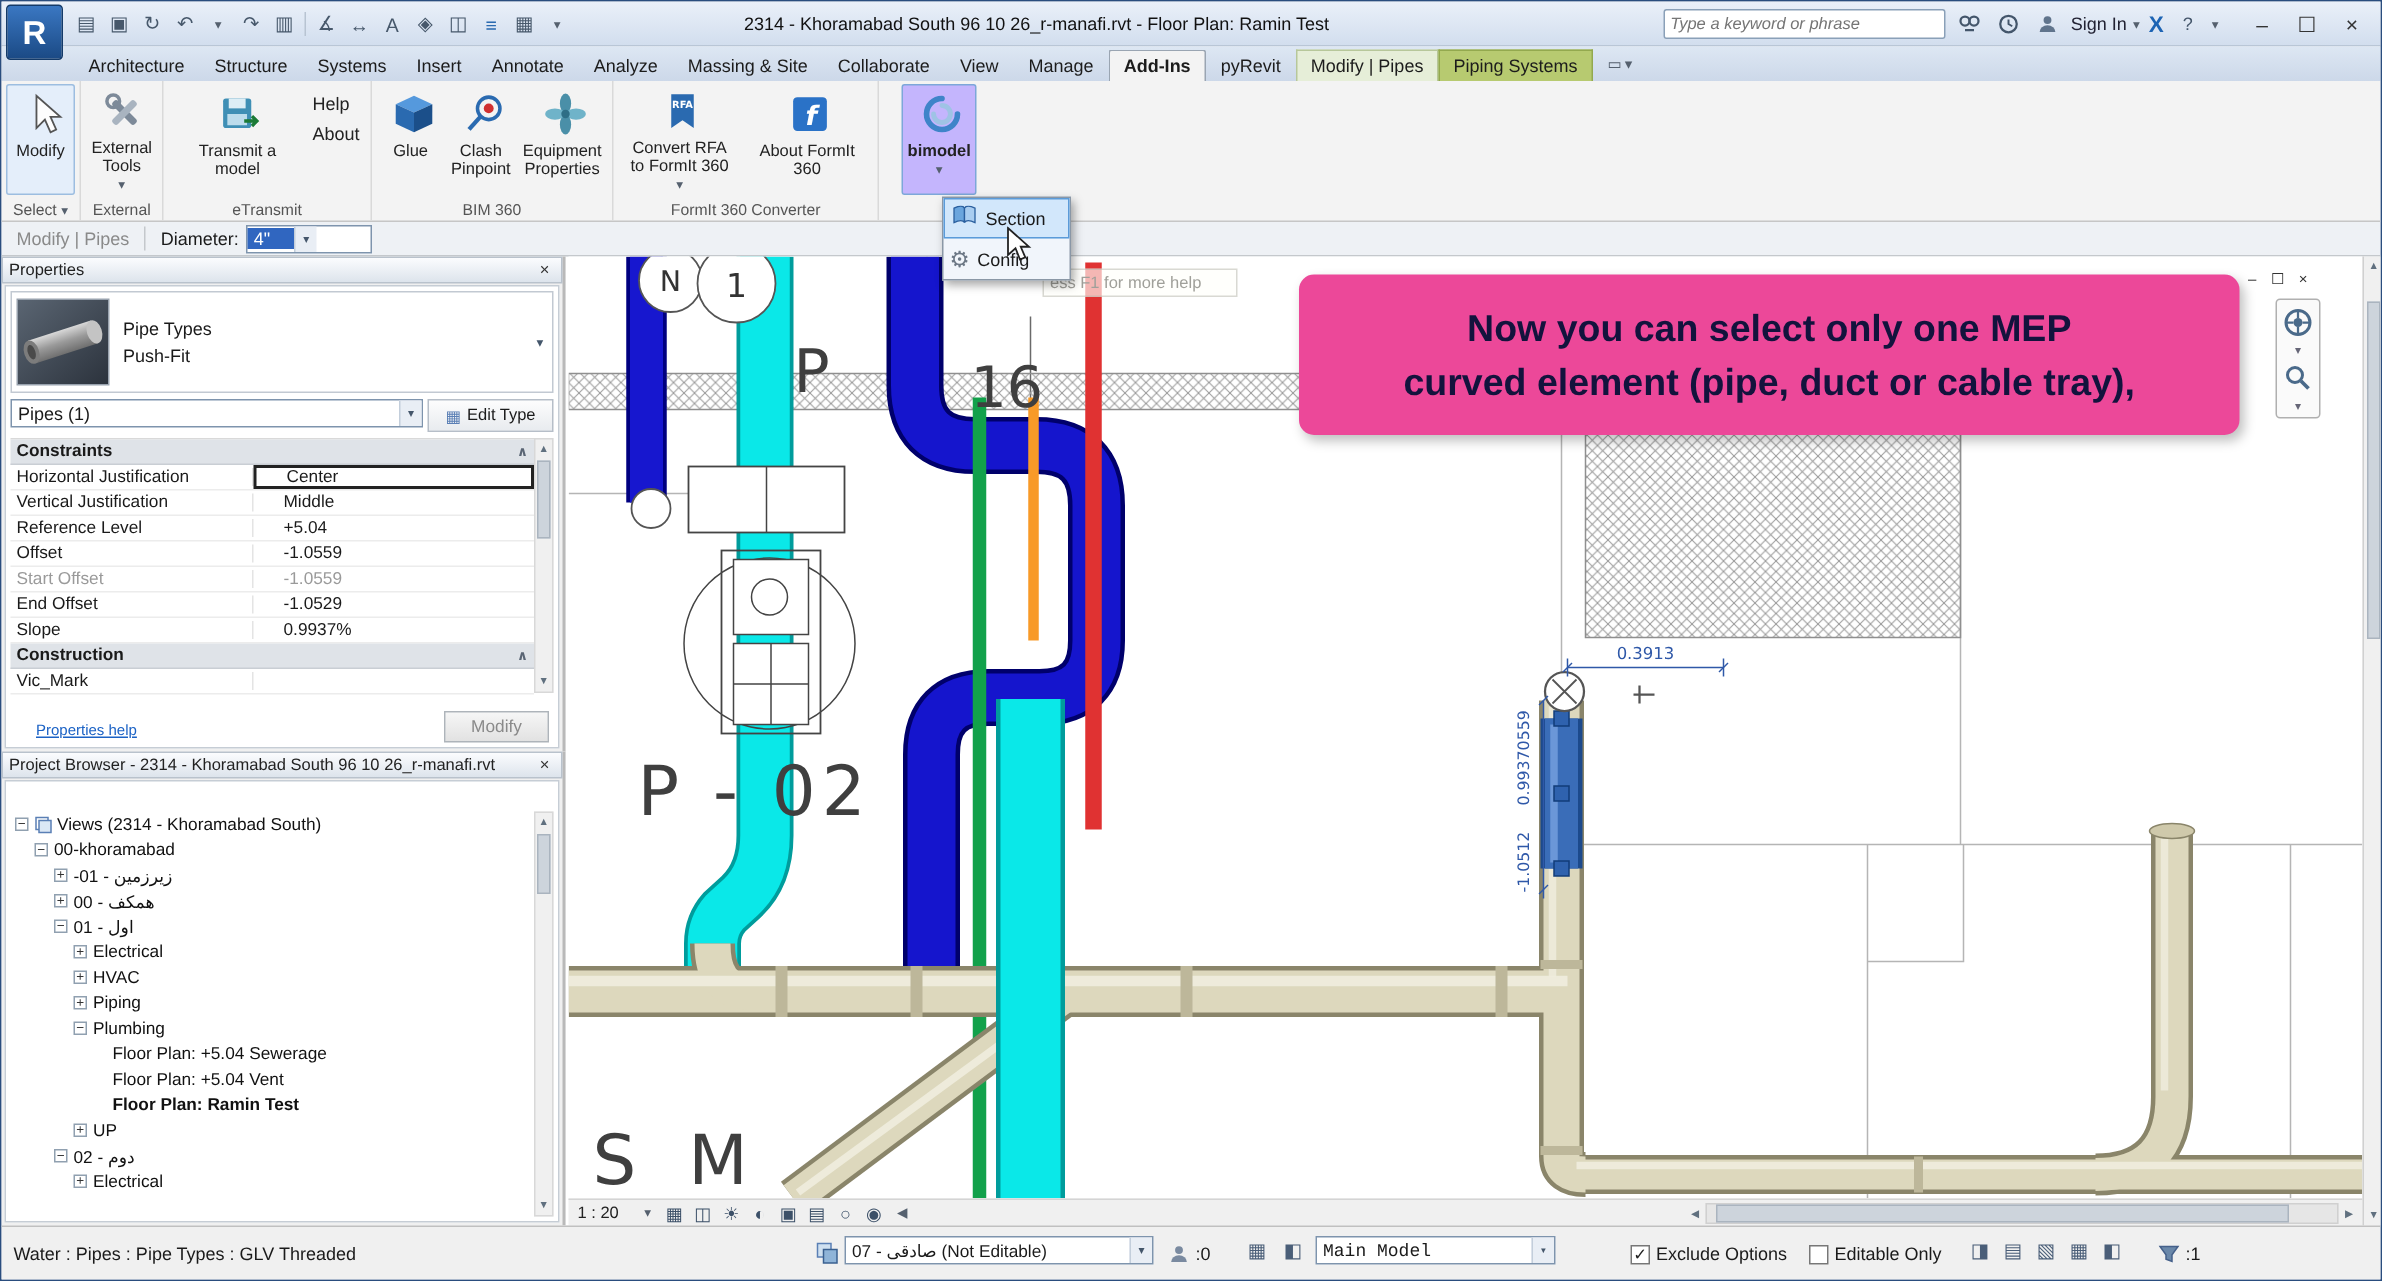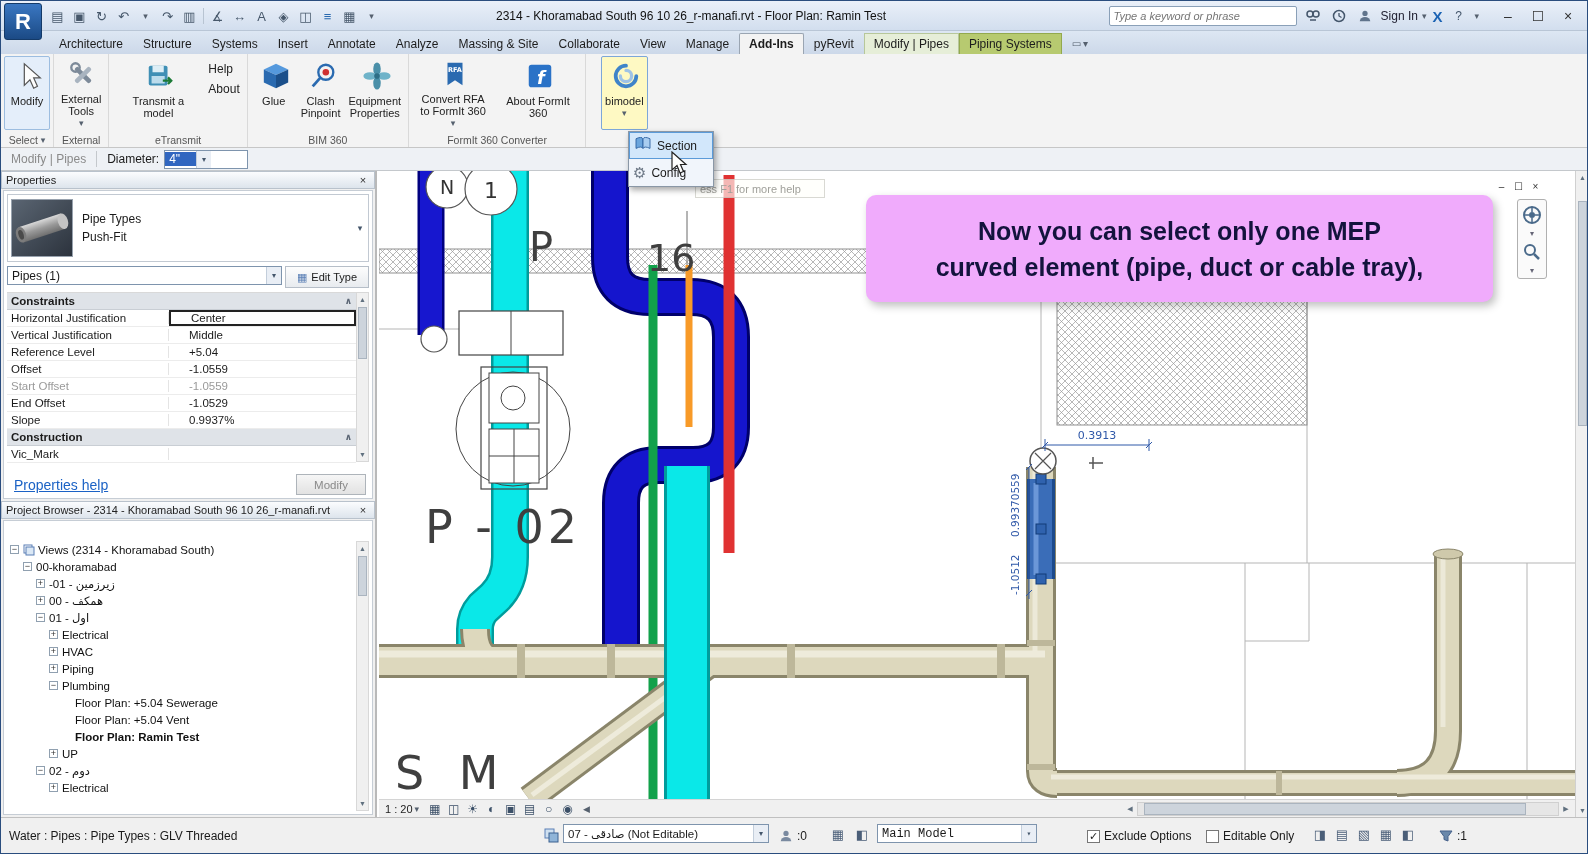--- a/index.html
+++ b/index.html
@@ -54,7 +54,7 @@
             color:#222; border:1px solid transparent; border-radius:2px; }
   .bigbtn .ic { width:34px; height:32px; margin-bottom:3px; display:flex; align-items:center; justify-content:flex-end; }
   .bigbtn.activeTool { background:#e4eefa; border-color:#9cbde0; }
-  .bigbtn.pressed { background:#fef9c3;border-color:#7da7d9; }
+  .bigbtn.pressed { background:#c4b5fd;border-color:#7da7d9;font-weight:bold; }
   .smallcol { display:flex; flex-direction:column; gap:6px; padding:6px 4px; }
   .smallbtn { font-size:12px; color:#222; text-align:left; }
   .mini { font-size:9px; color:#55606e; }

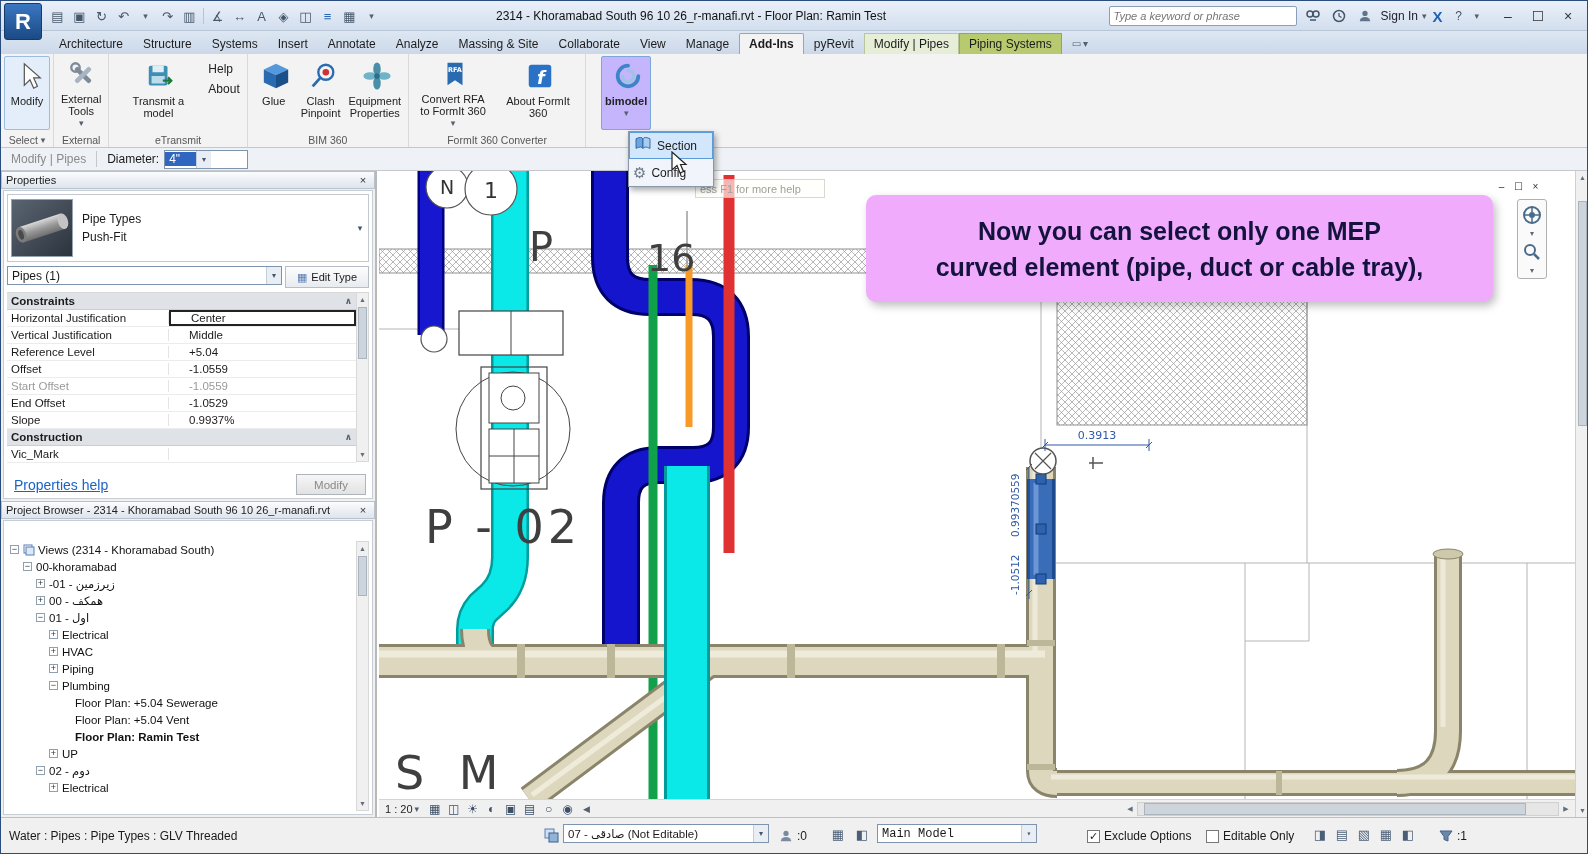--- a/index.html
+++ b/index.html
@@ -144,8 +144,8 @@
                      font-size:11px; color:#a0a09a; display:flex; align-items:center; padding-left:4px; overflow:hidden; }
 
   .callout { position:absolute; left:865px; top:182px; width:627px; height:107px; z-index:18;
-             background:#f0abfc; border-radius:10px; box-shadow:3px 4px 8px rgba(0,0,0,.25);
-             display:flex; flex-direction:column; align-items:center; justify-content:center; gap:4px;margin-top:12px; }
+             background:#ec4899; border-radius:10px; box-shadow:3px 4px 8px rgba(0,0,0,.25);
+             display:flex; flex-direction:column; align-items:center; justify-content:center; gap:4px; }
   .callout div { font-size:25px; font-weight:bold; color:#13133d; line-height:32px; white-space:nowrap; }
 
   

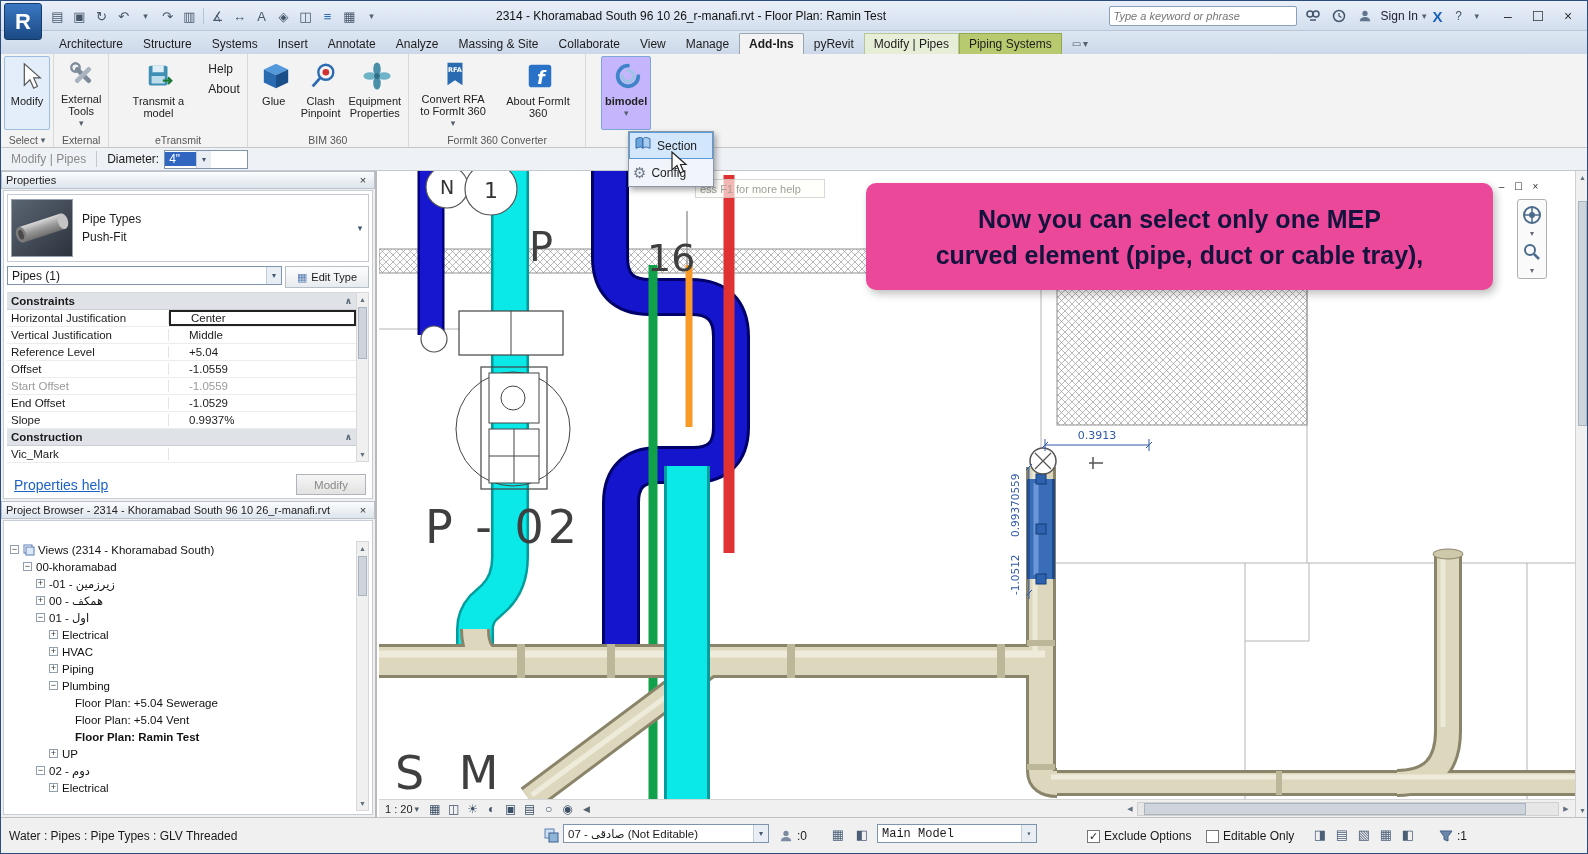--- a/index.html
+++ b/index.html
@@ -114,7 +114,7 @@
   .sarr { height:13px; display:flex; align-items:center; justify-content:center; font-size:7px; color:#60707f; }
   .sthumb { position:absolute; left:1px; right:1px; background:#cdd4dc; border:1px solid #aab4bf; }
 
-  .prophelp { position:absolute; left:10px; bottom:5px; color:#1b62c5; text-decoration:underline; font-size:14px; }
+  .prophelp { position:absolute; left:20px; bottom:5px; color:#1b62c5; text-decoration:underline; font-size:10px; }
   .applybtn { position:absolute; right:6px; bottom:3px; width:70px; height:21px;
               background:linear-gradient(#f6f6f6,#e2e2e2); border:1px solid #aeb4ba; color:#8a8a8a;
               display:flex; align-items:center; justify-content:center; font-size:11.5px; }

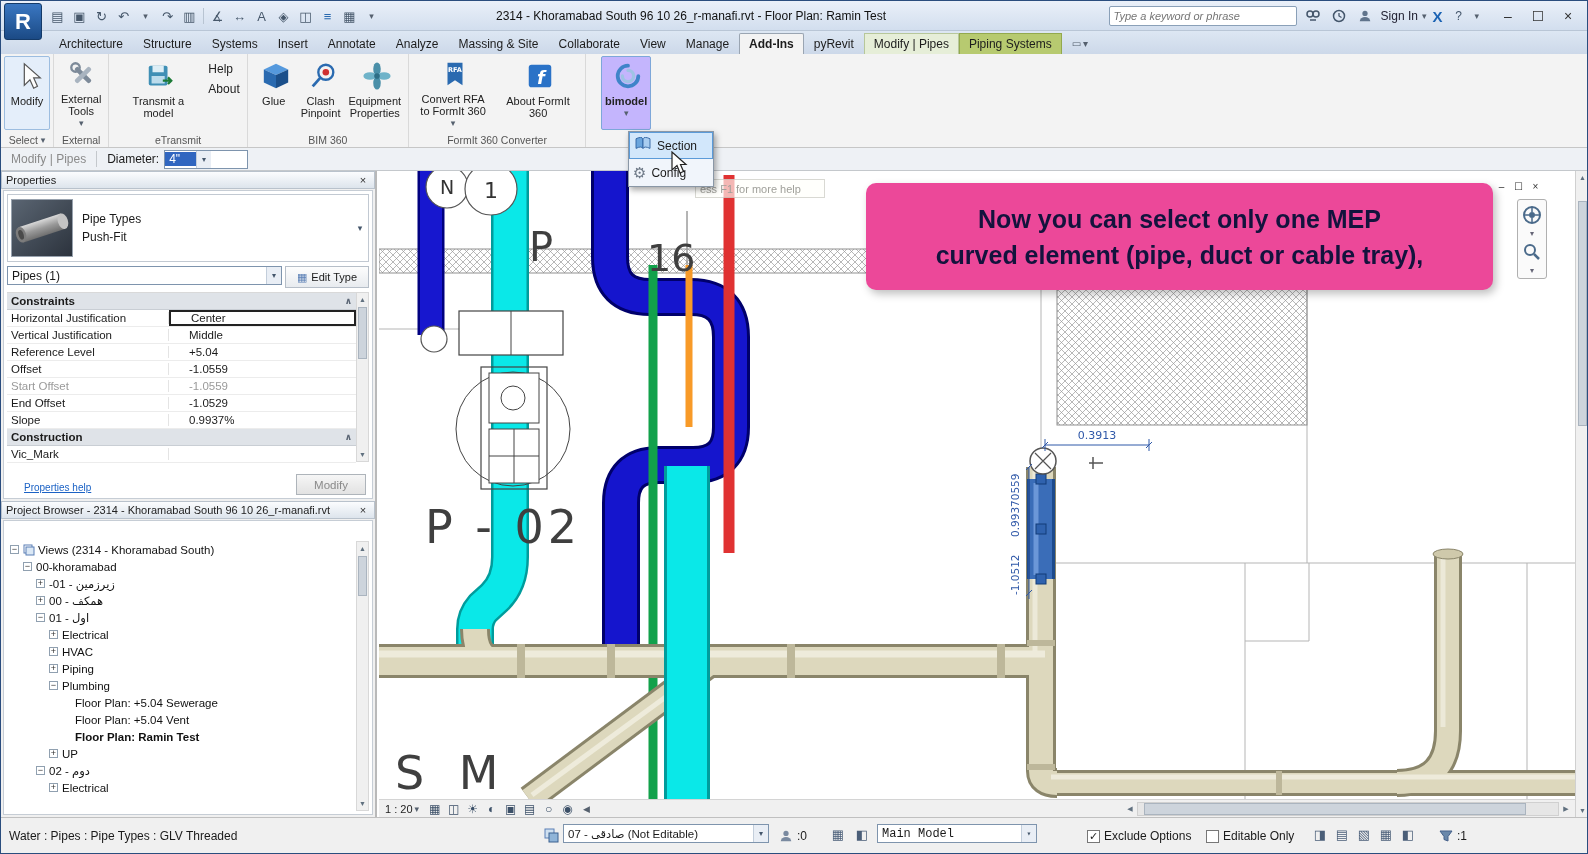--- a/index.html
+++ b/index.html
@@ -151,7 +151,7 @@
   
   .viewbar { position:absolute; left:378px; top:798px; width:1196px; height:18px; background:#f0f0f0;
              border-top:1px solid #d4d4d4; display:flex; align-items:center; font-size:11px; }
-  .vb-scale { display:flex; align-items:center; gap:2px; padding:0 6px; color:#222; }
+  .vb-scale { display:flex; align-items:center; gap:17px; padding:0 6px; color:#222; }
   .vbi { width:19px; height:16px; display:flex; align-items:center; justify-content:center; color:#3c5068; font-size:12px; }
   .vb-collapse { margin-left:6px; color:#55606e; font-size:9px; }
   .hscroll { position:absolute; right:2px; top:2px; width:450px; height:14px; display:flex; background:#f0f0f0; }

